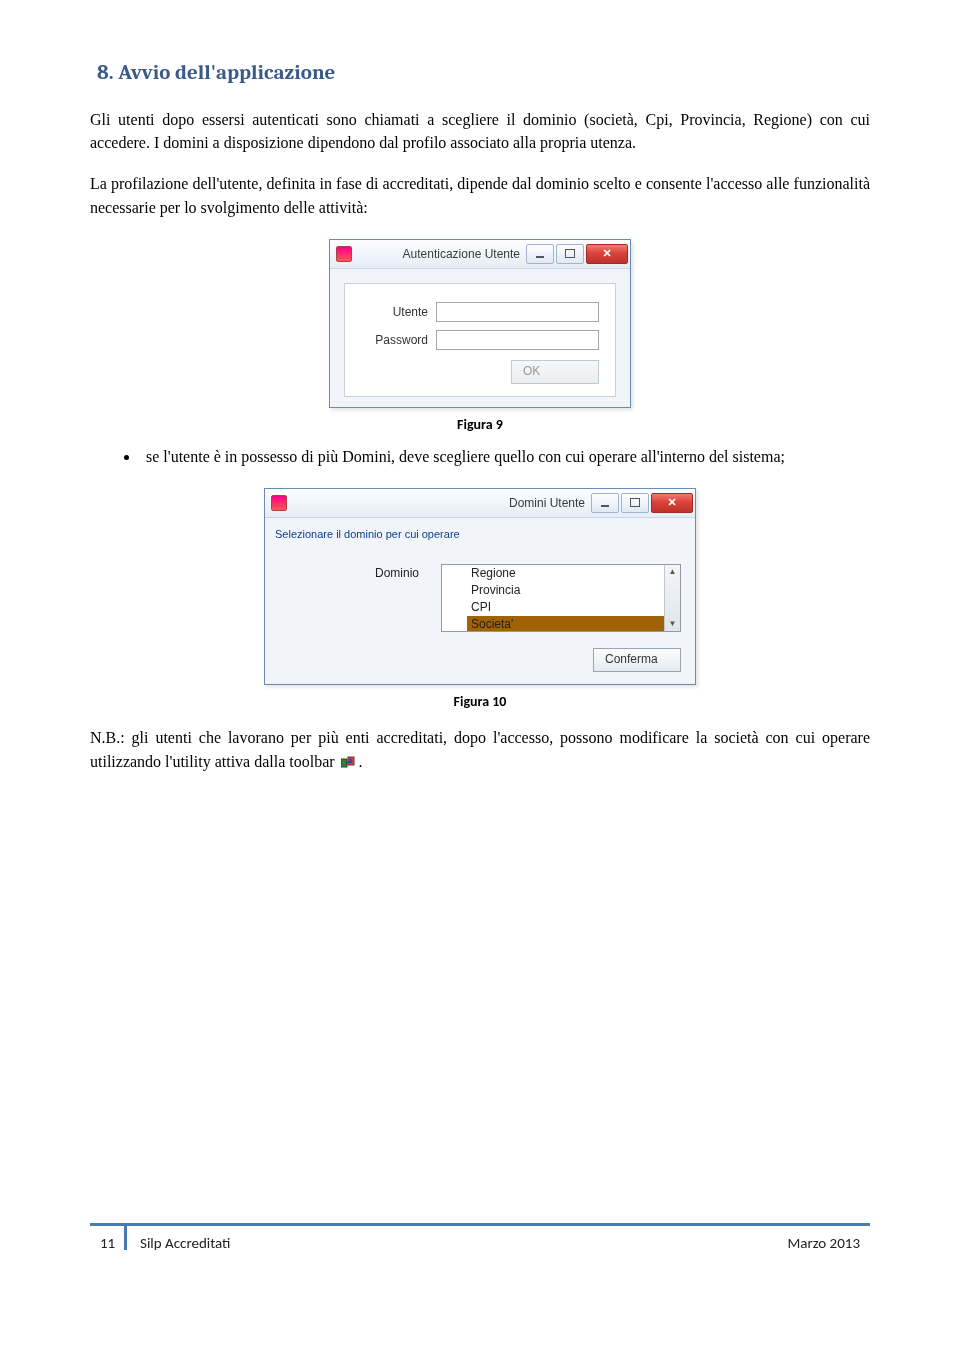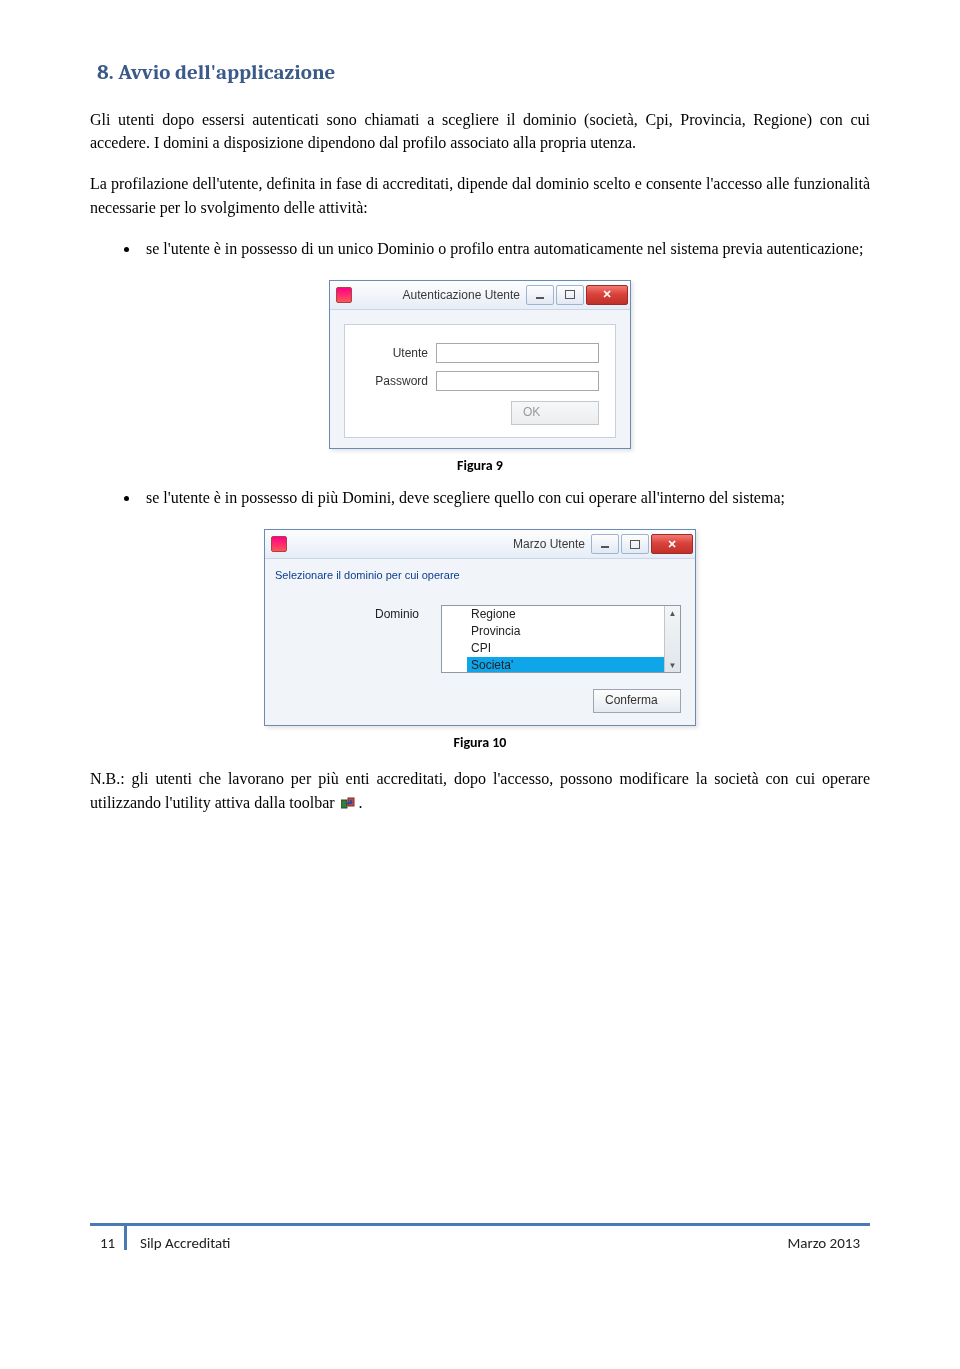--- a/index.html
+++ b/index.html
@@ -218,9 +218,6 @@
   <p class="body">Gli utenti dopo essersi autenticati sono chiamati a scegliere il dominio (società, Cpi, Provincia, Regione) con cui accedere. I domini a disposizione dipendono dal profilo associato alla propria utenza.</p>
   <p class="body">La profilazione dell'utente, definita in fase di accreditati, dipende dal dominio scelto e consente l'accesso alle funzionalità necessarie per lo svolgimento delle attività:</p>
 
-  <ul class="bullets">
-    <li>se l'utente è in possesso di un unico Dominio o profilo entra automaticamente nel sistema previa autenticazione;</li>
-  </ul>
 
   <div class="figure-wrap">
     <div class="dlg dlg1">

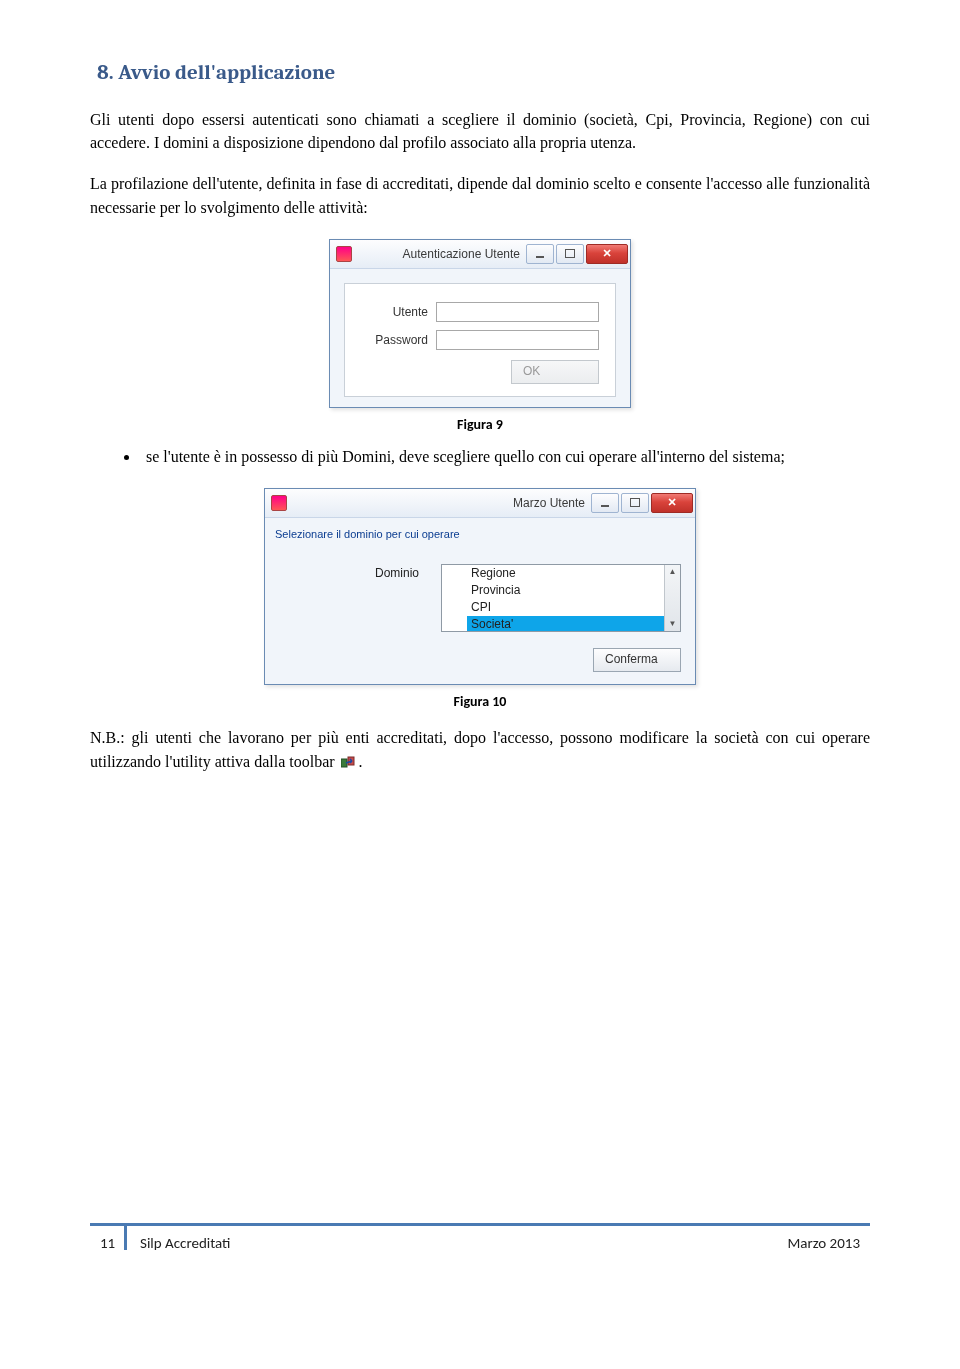--- a/index.html
+++ b/index.html
@@ -257,7 +257,7 @@
     <div class="dlg dlg2">
       <div class="dlg-title">
         <span class="app-icon"></span>
-        <span class="title-text">Marzo Utente</span>
+        <span class="title-text">Domini Utente</span>
         <div class="win-btns">
           <span class="win-btn min"></span>
           <span class="win-btn max"></span>

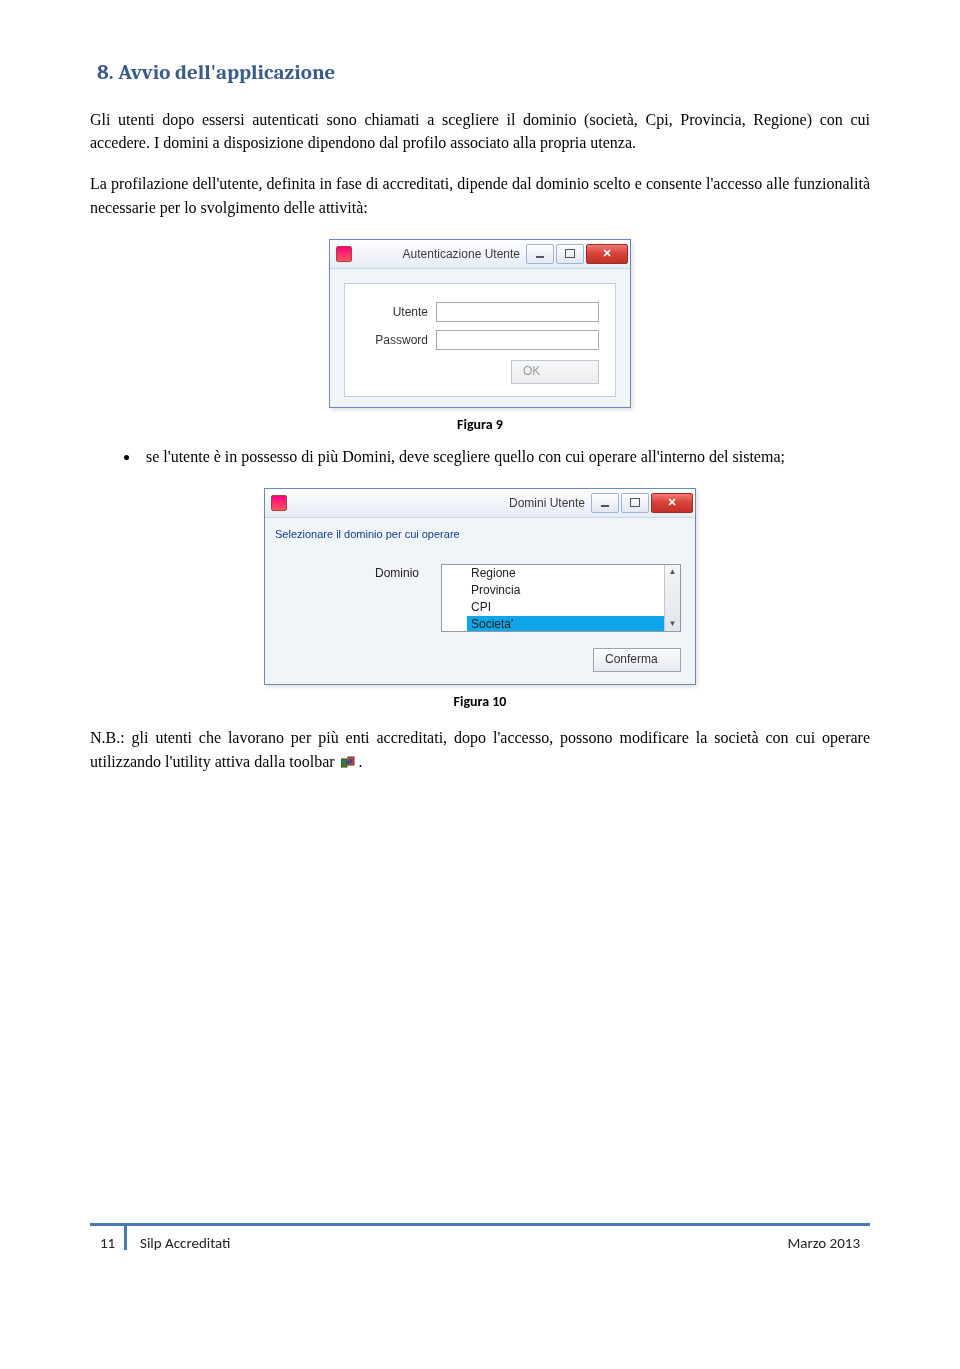--- a/index.html
+++ b/index.html
@@ -157,7 +157,7 @@
     line-height: 15px;
     white-space: nowrap;
   }
-  .listbox .opt.selected { background: #0ea5e9; }
+  .listbox .opt.selected { background: #a16207; }
   .listbox .scroll {
     position: absolute; right: 0; top: 0; bottom: 0; width: 15px;
     border-left: 1px solid #c0c6cc;

